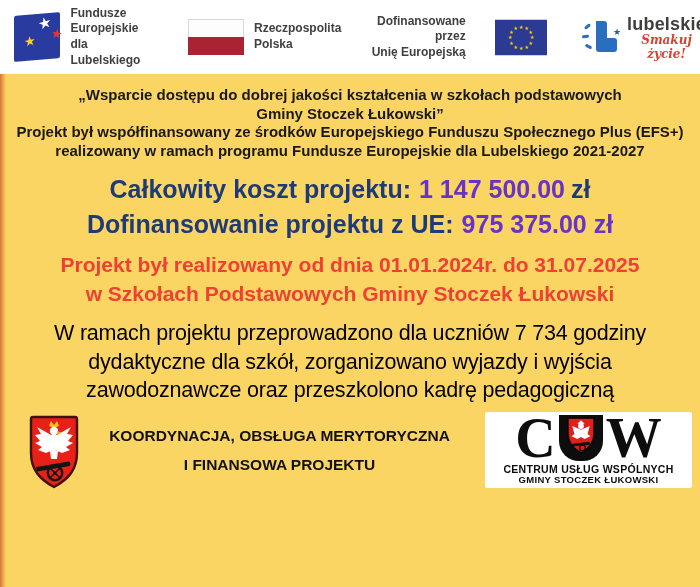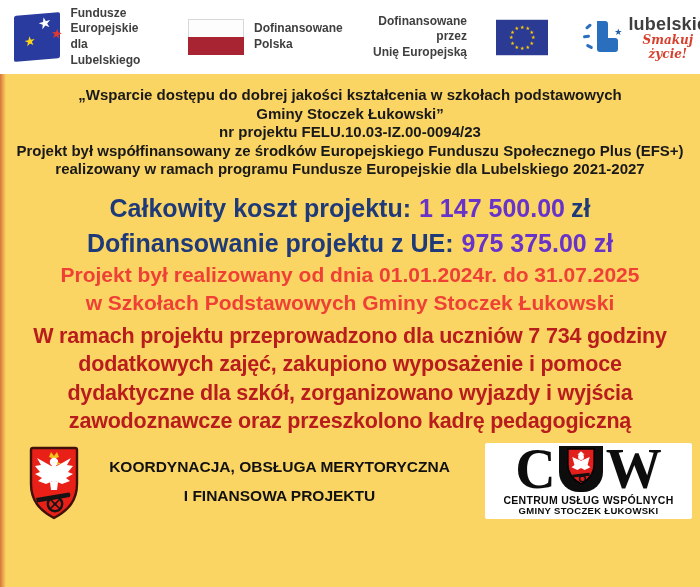--- a/index.html
+++ b/index.html
@@ -100,7 +100,7 @@
         <div class="red"></div>
       </div>
       <div class="logo-text">
-        <div>Dofinansowane</div>
+        <div>Rzeczpospolita</div>
         <div>Polska</div>
       </div>
     </div>

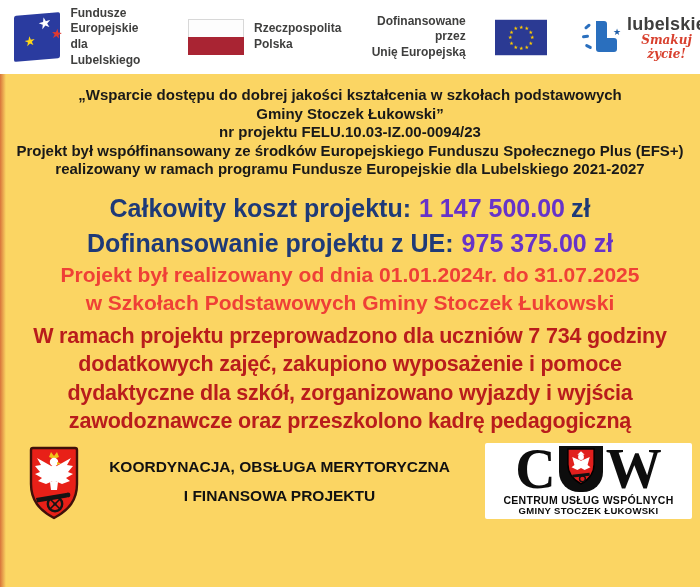--- a/index.html
+++ b/index.html
@@ -153,7 +153,6 @@
     <div class="title-block">
       <div>„Wsparcie dostępu do dobrej jakości kształcenia w szkołach podstawowych</div>
       <div>Gminy Stoczek Łukowski”</div>
-      <div>nr projektu FELU.10.03-IZ.00-0094/23</div>
       <div>Projekt był współfinansowany ze środków Europejskiego Funduszu Społecznego Plus (EFS+)</div>
       <div>realizowany w ramach programu Fundusze Europejskie dla Lubelskiego 2021-2027</div>
     </div>

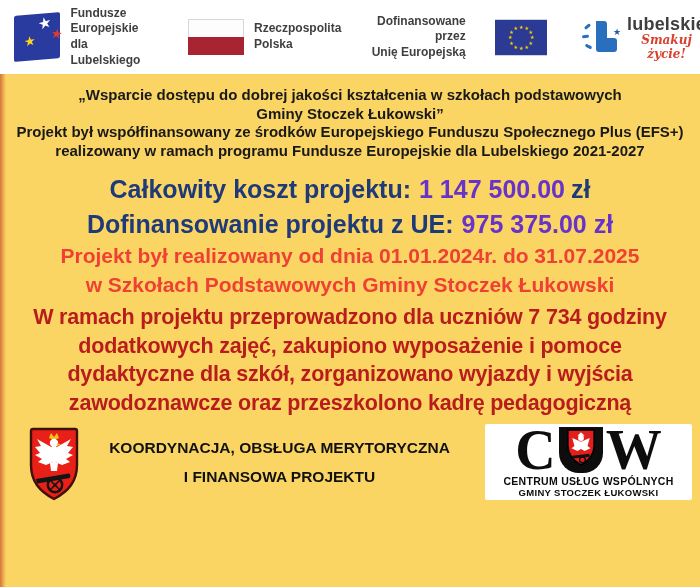--- a/index.html
+++ b/index.html
@@ -57,7 +57,7 @@
   .money-block{ margin-top:12px; font-size:25px; font-weight:bold; color:#1e3a78; line-height:35px; }
   .money-value{ color:#6733c9; margin-left:8px; }
   .money-suffix{ margin-left:6px; }
-  .period-block{ margin-top:0; font-size:21px; font-weight:bold; color:#ef4036; line-height:28.5px; }
+  .period-block{ margin-top:9px; font-size:21px; font-weight:bold; color:#ef4036; line-height:28.5px; }
   .summary-block{ margin-top:4px; font-size:21.5px; font-weight:bold; color:#b91c1c; line-height:28.5px; letter-spacing:-.2px; }
 
   

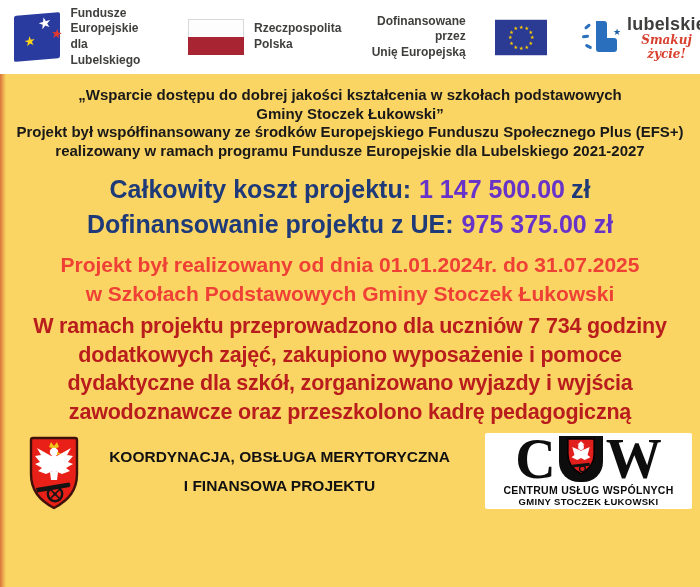--- a/index.html
+++ b/index.html
@@ -58,7 +58,7 @@
   .money-value{ color:#6733c9; margin-left:8px; }
   .money-suffix{ margin-left:6px; }
   .period-block{ margin-top:9px; font-size:21px; font-weight:bold; color:#ef4036; line-height:28.5px; }
-  .summary-block{ margin-top:4px; font-size:21.5px; font-weight:bold; color:#b91c1c; line-height:28.5px; letter-spacing:-.2px; }
+  .summary-block{ margin-top:11px; font-size:21.5px; font-weight:normal; color:#000000; line-height:28.5px; letter-spacing:-.2px; }
 
   
   .footer{ display:flex; align-items:center; margin-top:5px; padding:0 8px 0 24px; }

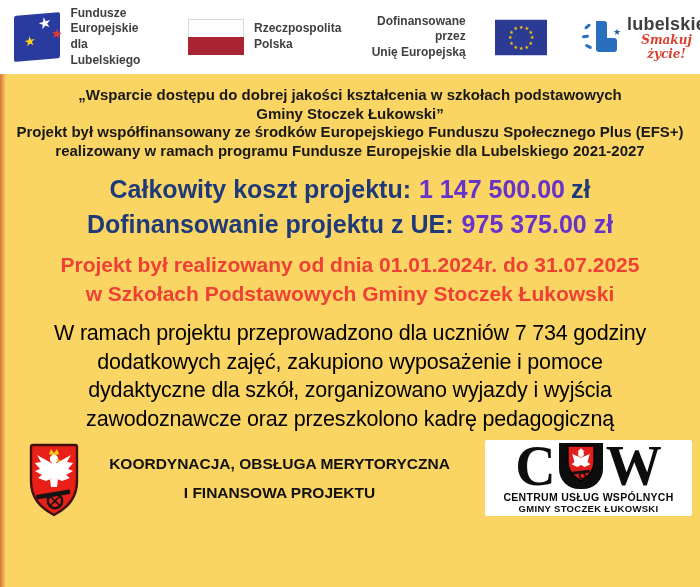--- a/index.html
+++ b/index.html
@@ -173,7 +173,6 @@
 
     <div class="summary-block">
       <div>W ramach projektu przeprowadzono dla uczniów 7 734 godziny</div>
-      <div>dodatkowych zajęć, zakupiono wyposażenie i pomoce</div>
       <div>dydaktyczne dla szkół, zorganizowano wyjazdy i wyjścia</div>
       <div>zawodoznawcze oraz przeszkolono kadrę pedagogiczną</div>
     </div>

